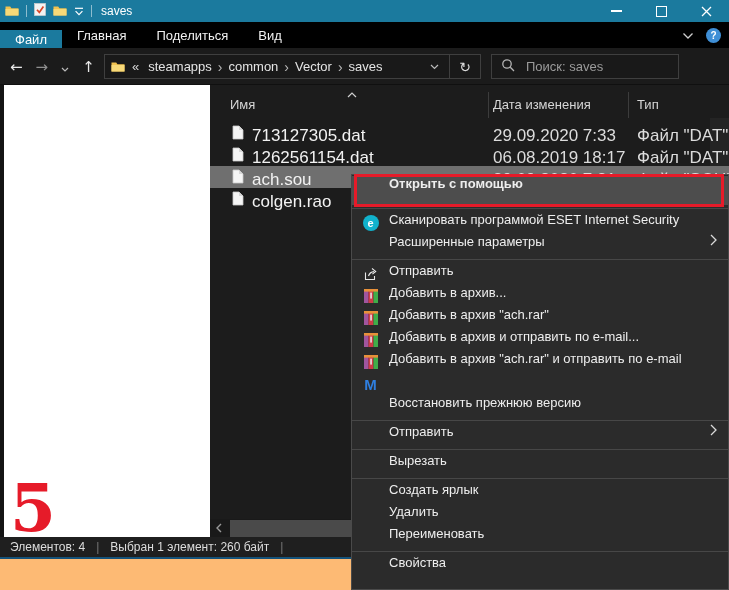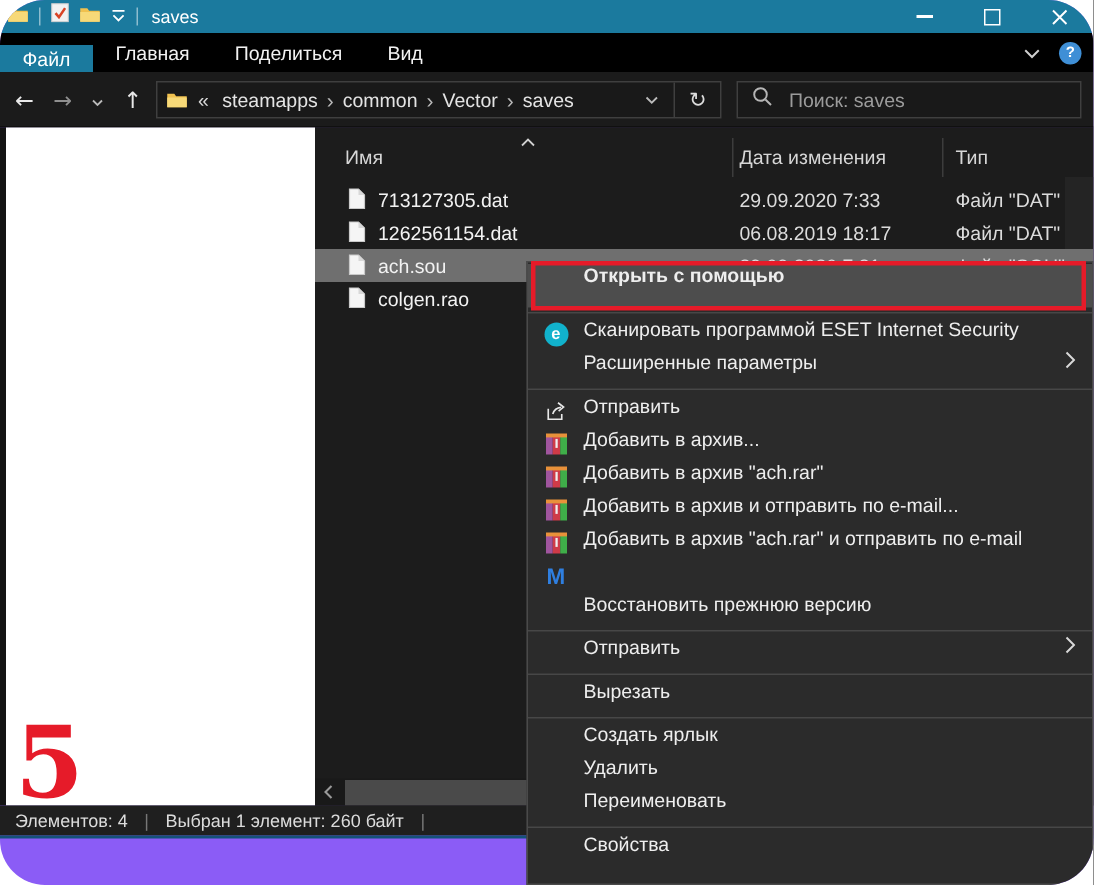--- a/index.html
+++ b/index.html
@@ -3,8 +3,8 @@
 <meta charset="utf-8">
 <style>
   html,body{margin:0;padding:0;}
-  .page{position:relative;width:729px;height:590px;overflow:hidden;background:#8b5cf6;
-        font-family:"Liberation Sans","DejaVu Sans",sans-serif;border-radius:30px;-webkit-font-smoothing:antialiased;}
+  .page{position:relative;width:729px;height:590px;overflow:hidden;background:#fdba74;
+        font-family:"Liberation Sans","DejaVu Sans",sans-serif;-webkit-font-smoothing:antialiased;}
 
   
   .titlebar{position:absolute;left:0;top:0;width:729px;height:22px;background:#1b7a9e;

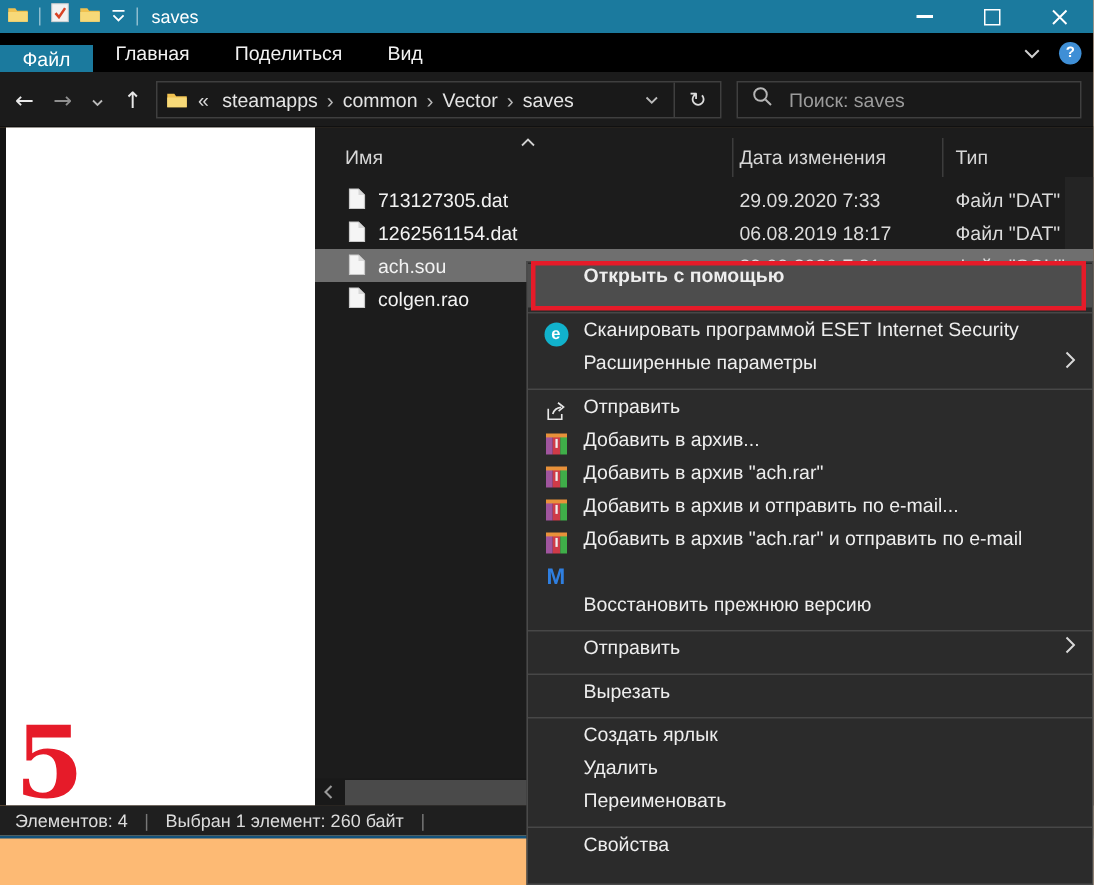--- a/index.html
+++ b/index.html
@@ -44,7 +44,7 @@
   .addr-divider{width:1px;height:100%;background:#3f3f3f;margin:0 0;}
   .addr-chevron{padding:0 10px;display:flex;}
   .refresh{padding:0 9px;color:#dcdcdc;font-size:14px;}
-  .search{position:absolute;left:491px;top:6px;width:230px;height:25px;box-sizing:border-box;
+  .search{position:absolute;left:491px;top:6px;width:188px;height:25px;box-sizing:border-box;
           border:1px solid #3f3f3f;background:#191919;display:flex;align-items:center;padding:0 9px;gap:9px;}
   .search input{flex:1;background:transparent;border:none;outline:none;color:#ddd;font-size:13px;
           font-family:"Liberation Sans","DejaVu Sans",sans-serif;}

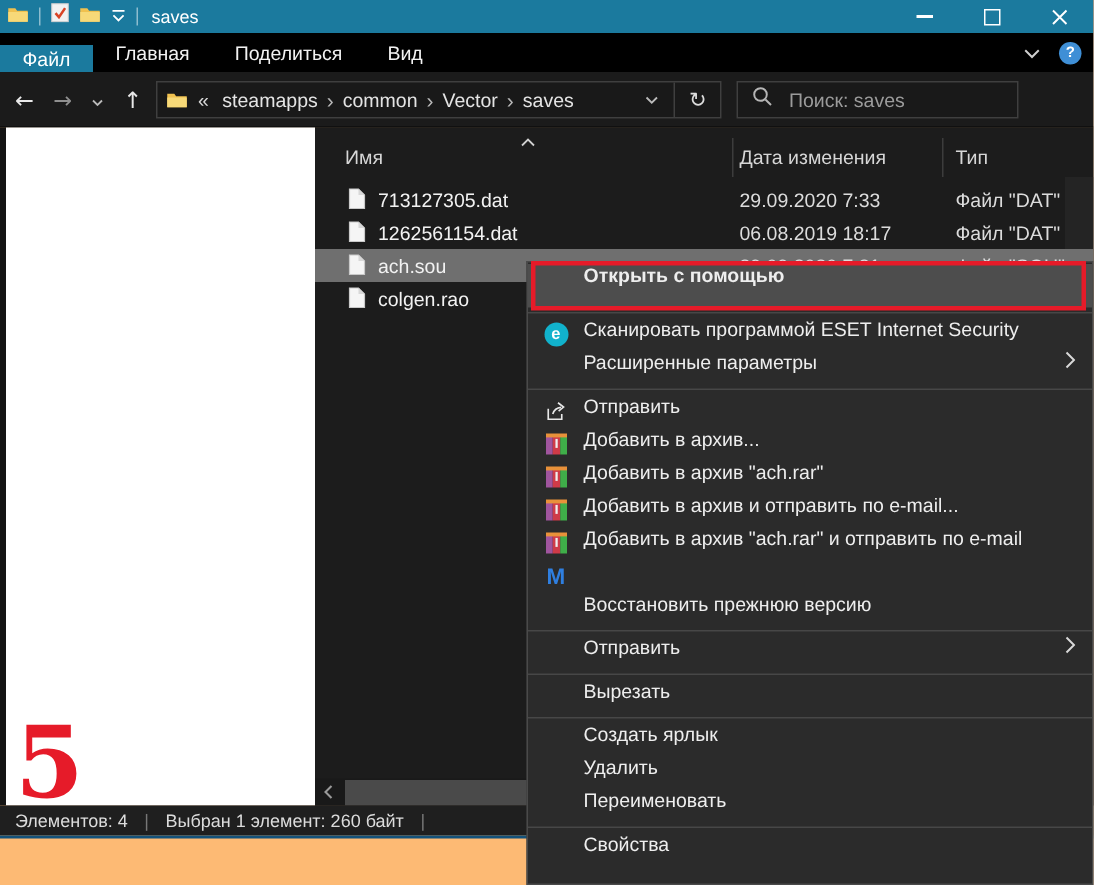--- a/index.html
+++ b/index.html
@@ -68,7 +68,7 @@
   .frow{position:relative;height:22px;}
   .frow.selected{background:#6f6f6f;}
   .ficon{position:absolute;left:22px;top:3px;display:flex;}
-  .cell{position:absolute;top:4px;font-size:13px;white-space:nowrap;}
+  .cell{position:absolute;top:4px;font-size:17px;white-space:nowrap;}
   .cell-name{left:42px;color:#f2f2f2;}
   .cell-date{left:283px;color:#dcdcdc;}
   .cell-type{left:427px;color:#dcdcdc;}

